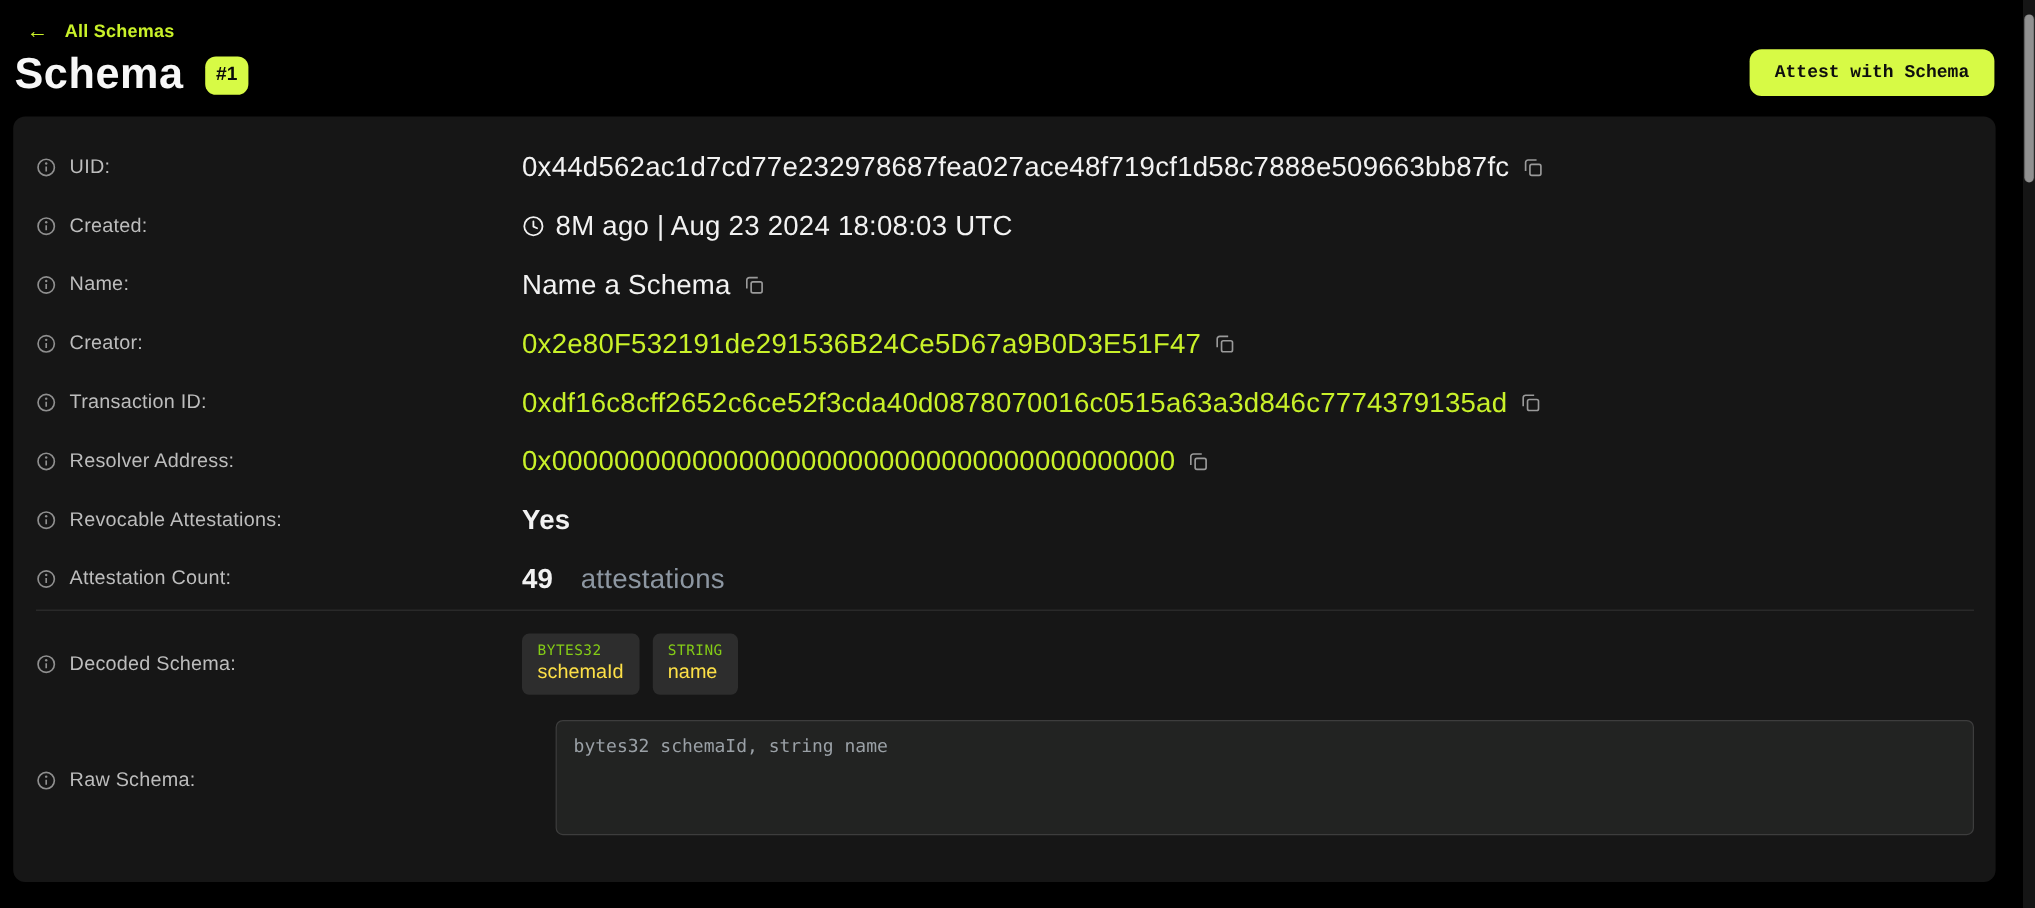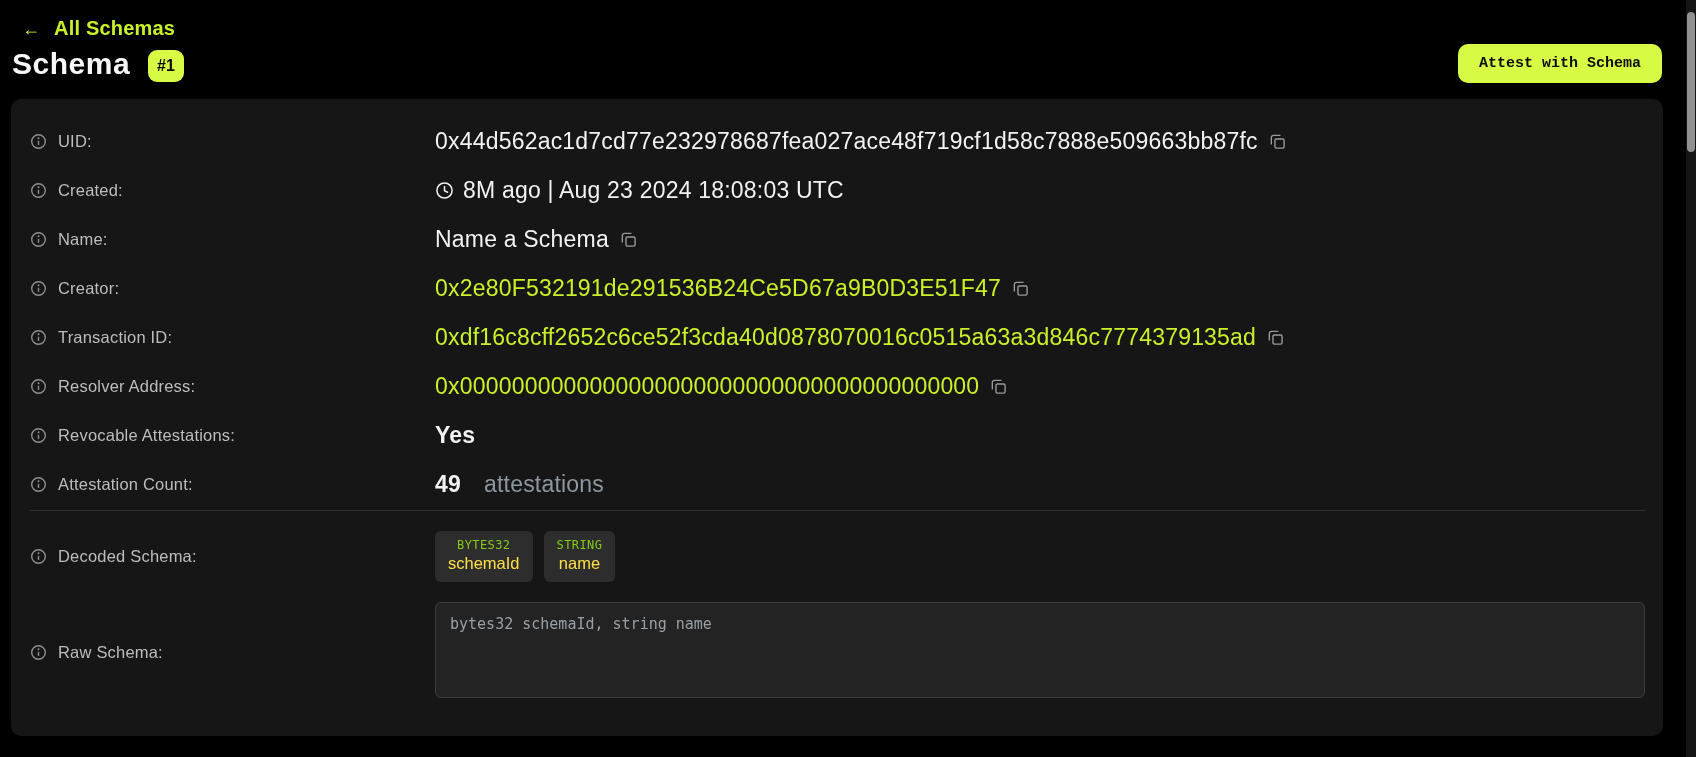--- a/index.html
+++ b/index.html
@@ -16,7 +16,7 @@
   .back-link { display:inline-flex; align-items:center; gap:14px; margin:17px 0 0 22px;
                text-decoration:none; cursor:pointer; }
   .back-arrow { color:#c9f129; font-size:18px; font-weight:700; line-height:1; }
-  .back-label { color:#c9f129; font-size:20px; font-weight:700; letter-spacing:.2px; }
+  .back-label { color:#c9f129; font-size:15px; font-weight:700; letter-spacing:.2px; }
 
   .title-row { display:flex; align-items:center; margin:4px 24px 0 12px; }
   .page-title { color:#f7f7f7; font-size:30px; font-weight:700; letter-spacing:.5px; line-height:1.1; }

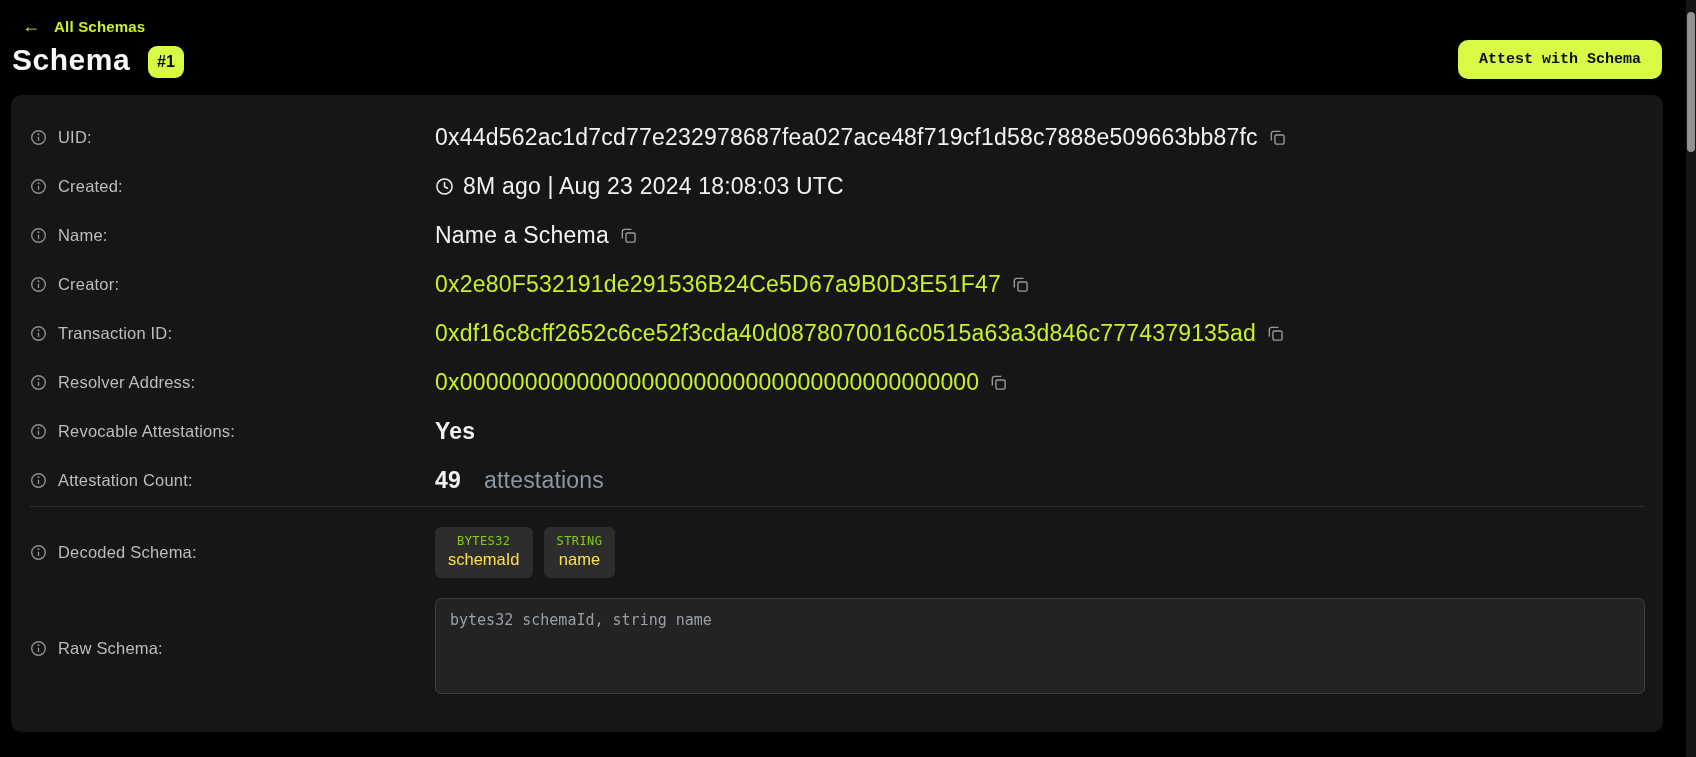--- a/index.html
+++ b/index.html
@@ -19,7 +19,7 @@
   .back-label { color:#c9f129; font-size:15px; font-weight:700; letter-spacing:.2px; }
 
   .title-row { display:flex; align-items:center; margin:4px 24px 0 12px; }
-  .page-title { color:#f7f7f7; font-size:30px; font-weight:700; letter-spacing:.5px; line-height:1.1; }
+  .page-title { color:#f7f7f7; font-size:36px; font-weight:700; letter-spacing:.5px; line-height:1.1; }
   .schema-badge { margin-left:18px; margin-top:4px; background:#d7fa45; color:#0a0a0a;
                   font-size:16px; font-weight:700; padding:7px 9px; border-radius:9px; }
   .header-spacer { flex:1; }

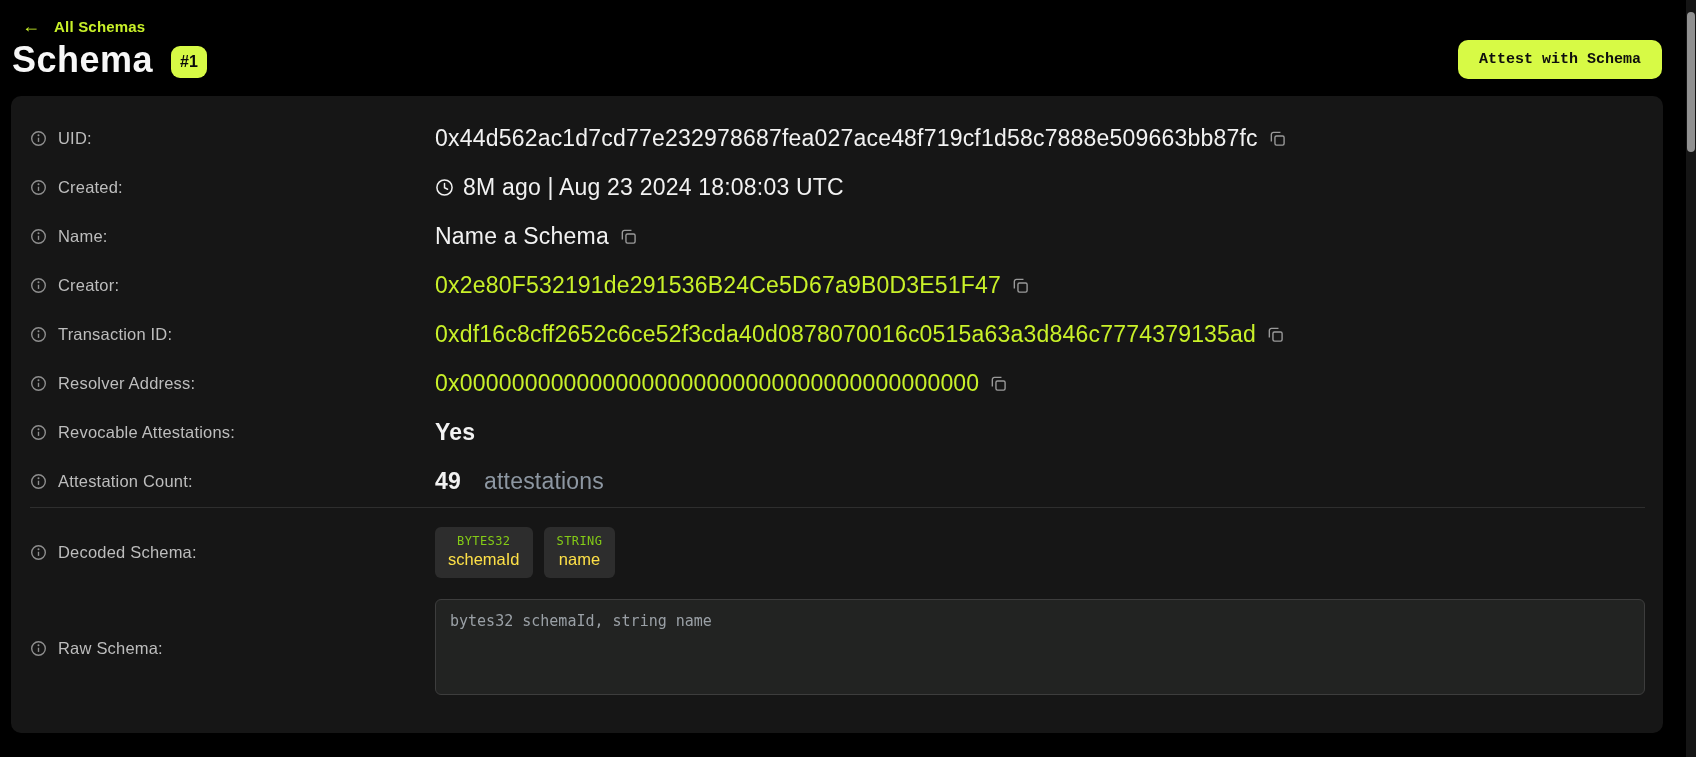--- a/index.html
+++ b/index.html
@@ -47,7 +47,7 @@
   .divider { border-top:1px solid #2e2e2e; margin-top:1px; }
 
   
-  .decoded-row { display:flex; align-items:center; margin-top:7px; height:76px;text-align:center; }
+  .decoded-row { display:flex; align-items:center; margin-top:7px; height:76px; }
   .chips { display:flex; gap:11px; }
   .chip { background:#2d2d2d; border-radius:6px; padding:7px 13px 9px; display:flex;
           flex-direction:column; gap:2px; min-width:56px; }

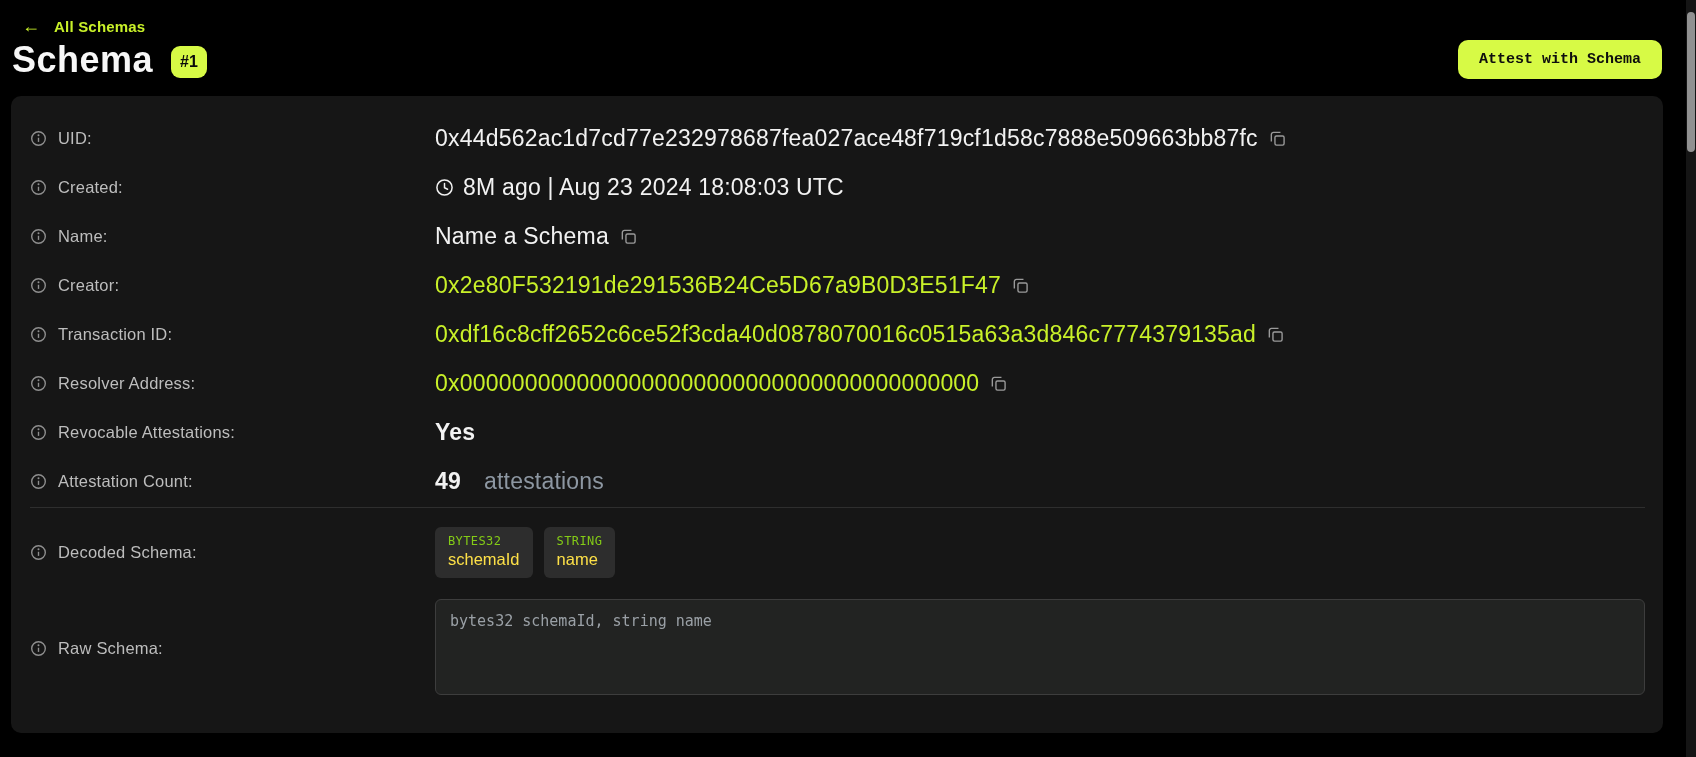--- a/index.html
+++ b/index.html
@@ -57,7 +57,7 @@
 
   
   .raw-row { display:flex; align-items:center; margin-top:8px; }
-  .raw-box-wrap { flex:1; }
+  .raw-box-wrap { flex:1;margin-left:28px; }
   .raw-textarea { width:100%; height:96px; background:#222322; border:1px solid #3d3d3d;
                   border-radius:6px; resize:none; padding:12px 14px;
                   font-family:"DejaVu Sans Mono", monospace; font-size:15px; color:#9aa0a6;

